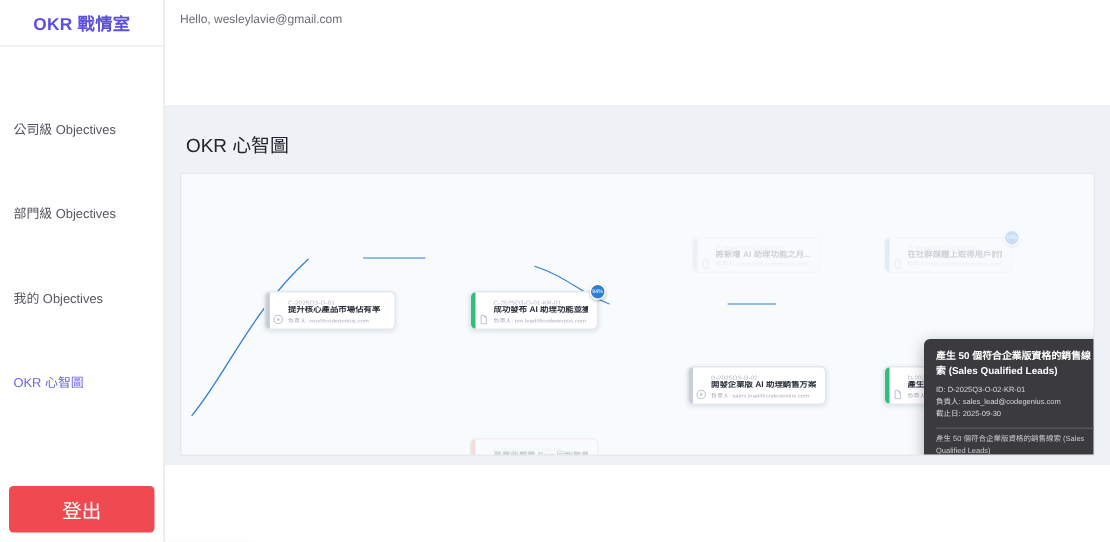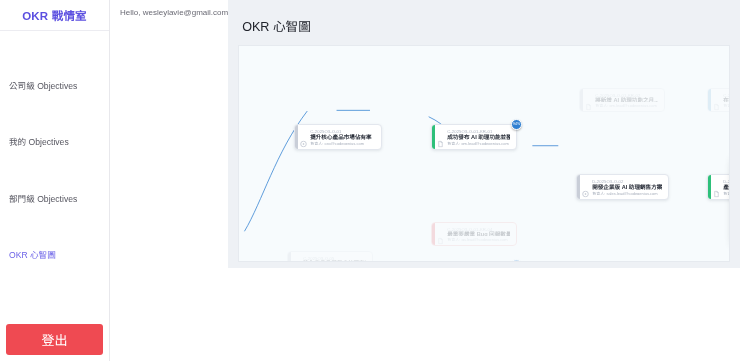--- a/index.html
+++ b/index.html
@@ -58,10 +58,10 @@
 
   
   .main {
-    flex: 1 1 auto; height: 268px;
+    flex: 1 1 auto; height: 310px;
     position: relative;
     background: #ffffff;
-    display: flex; flex-direction: row;
+    display: flex; flex-direction: column; gap: 46px;
   }
   .topbar {
     height: 24px;

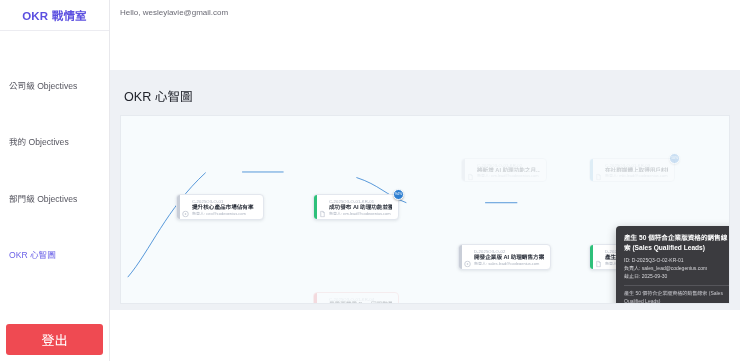--- a/index.html
+++ b/index.html
@@ -190,8 +190,8 @@
     <div class="brand">OKR 戰情室</div>
     <nav class="nav" id="nav-host">
         <div class="nav-item">公司級 Objectives</div>
+        <div class="nav-item">部門級 Objectives</div>
         <div class="nav-item">我的 Objectives</div>
-        <div class="nav-item">部門級 Objectives</div>
         <div class="nav-item active">OKR 心智圖</div>
       </nav>
     <div class="logout-wrap">

